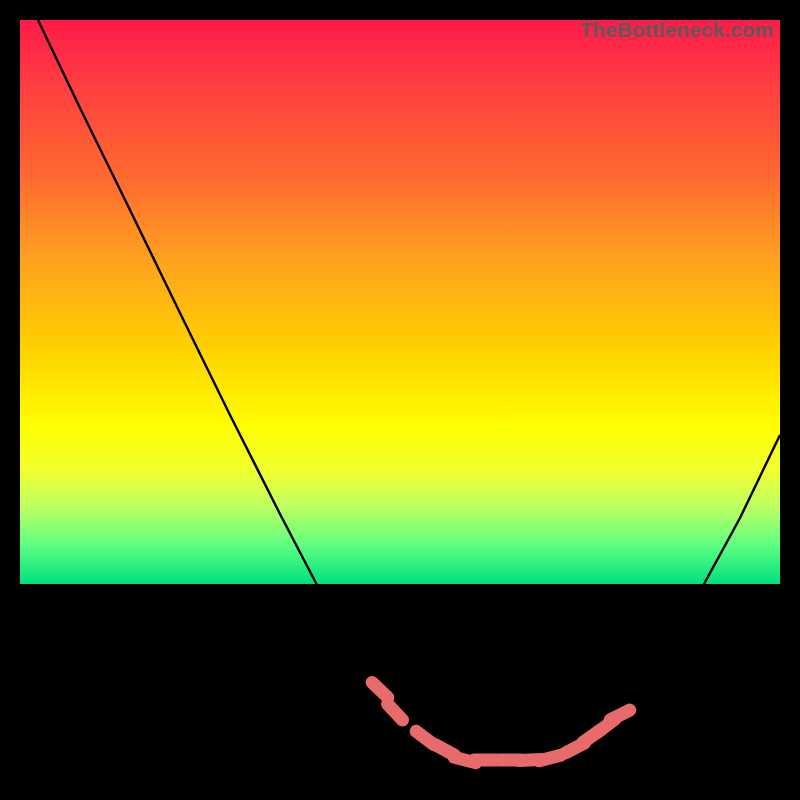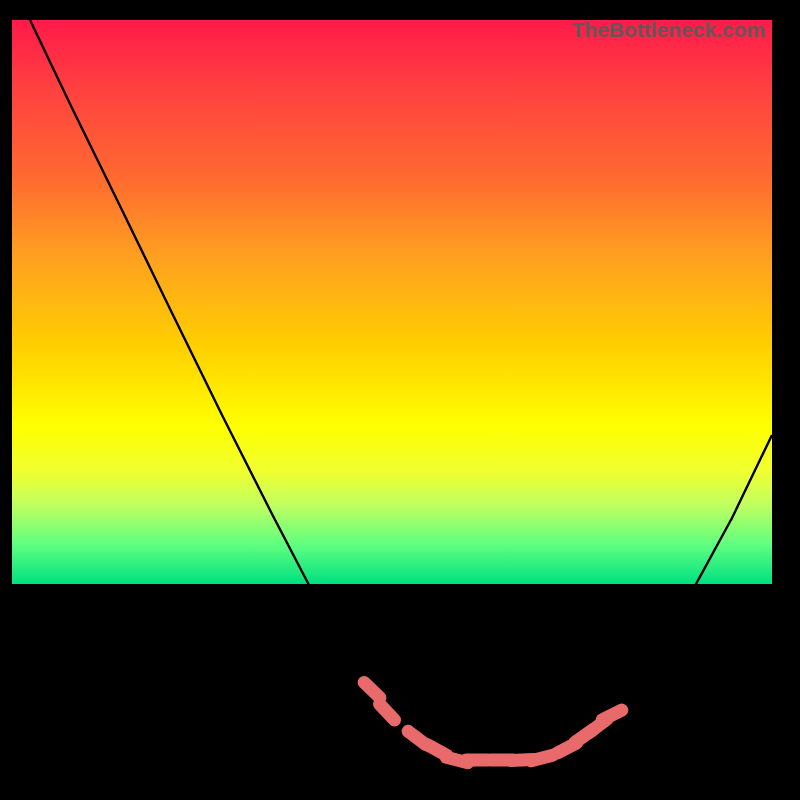--- a/index.html
+++ b/index.html
@@ -13,7 +13,7 @@
   .frame {
     position: absolute;
     top: 20px;
-    left: 12px;
+    left: 20px;
     width: 760px;
     height: 564px;
     background: linear-gradient(to bottom,

